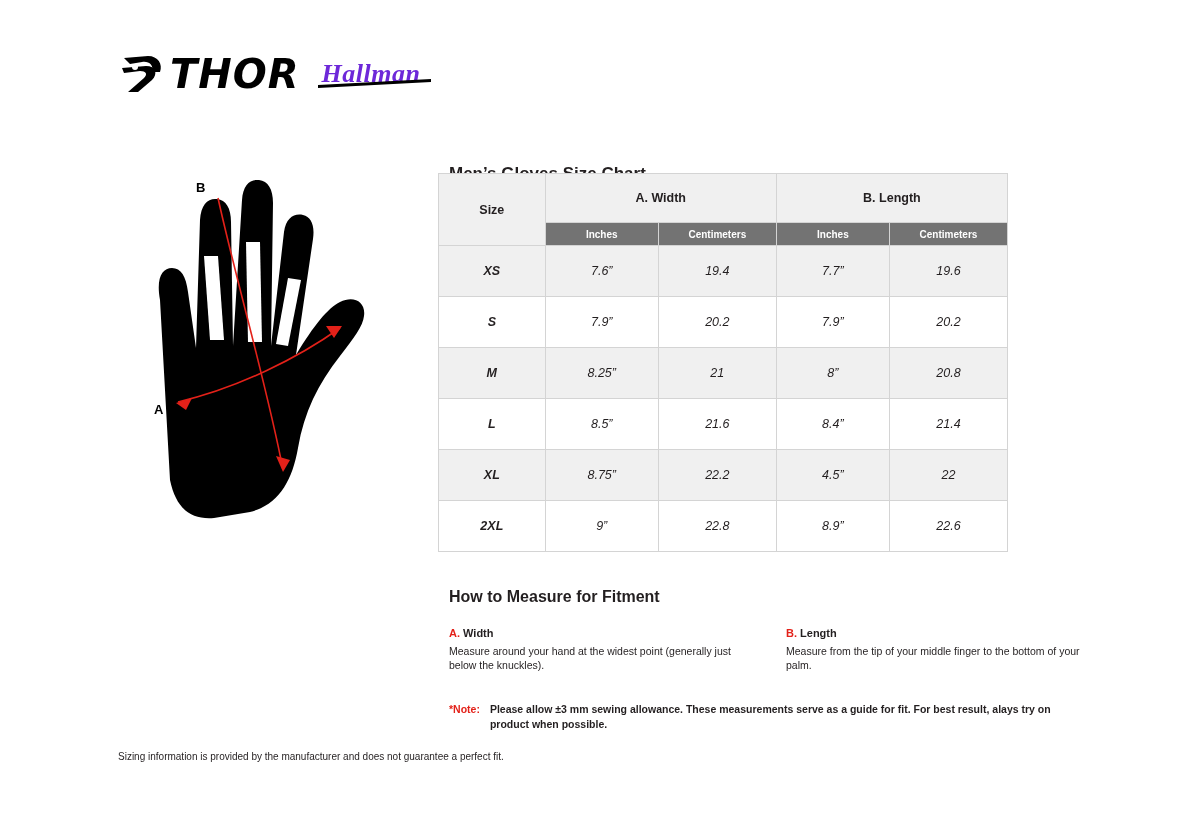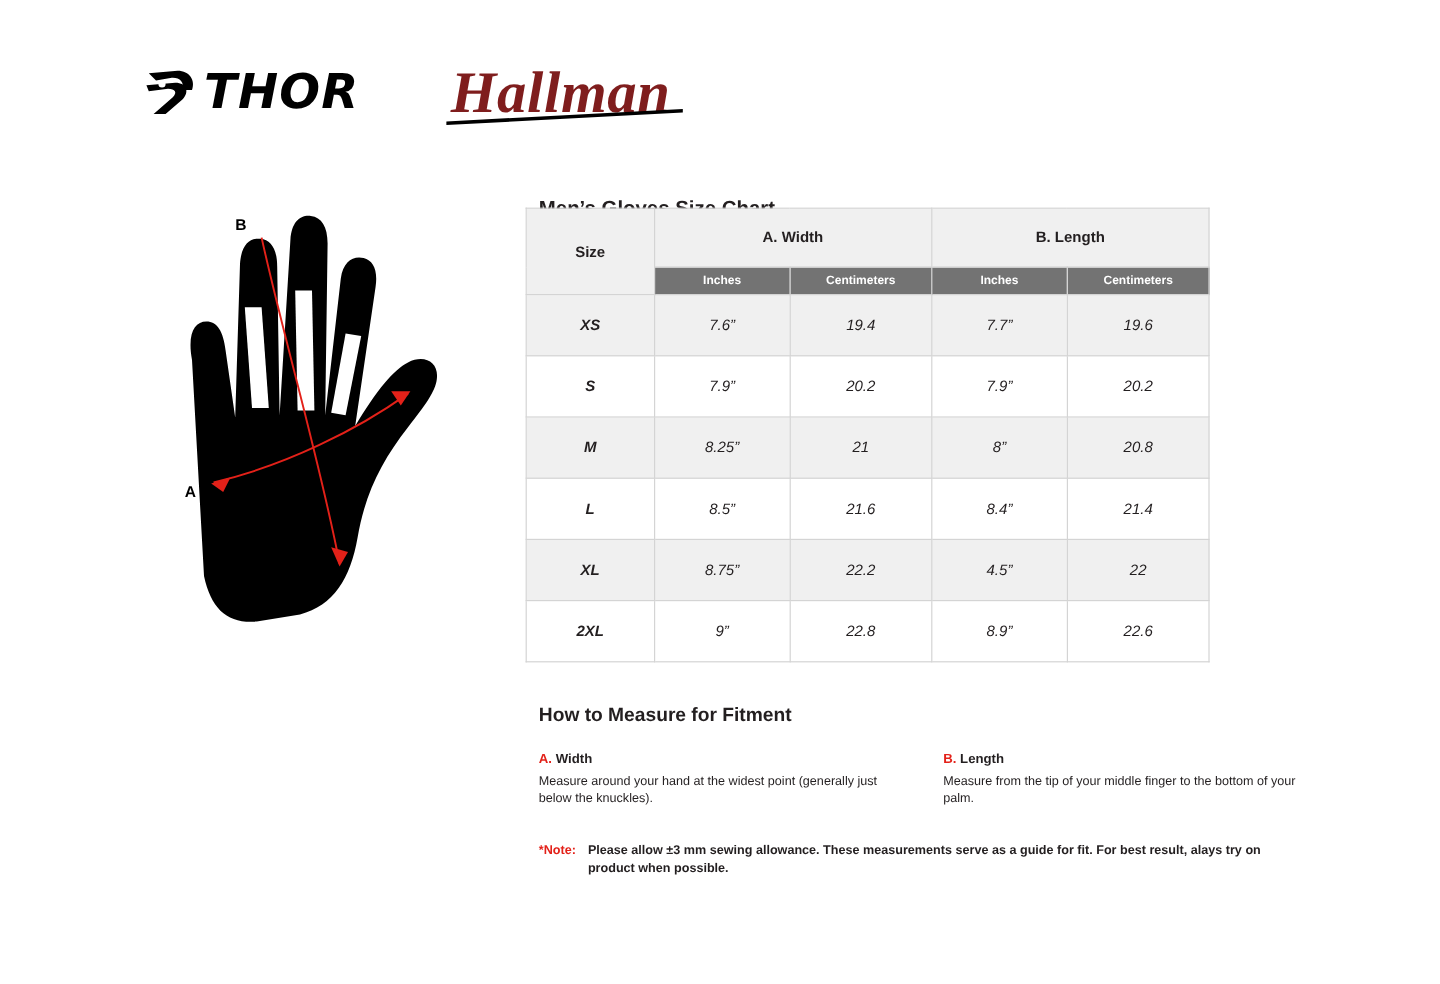--- a/index.html
+++ b/index.html
@@ -23,7 +23,7 @@
     top: 52px;
     display: flex;
     align-items: center;
-    gap: 40px;
+    gap: 22px;
   }
   .thor-logo {
     display: flex;

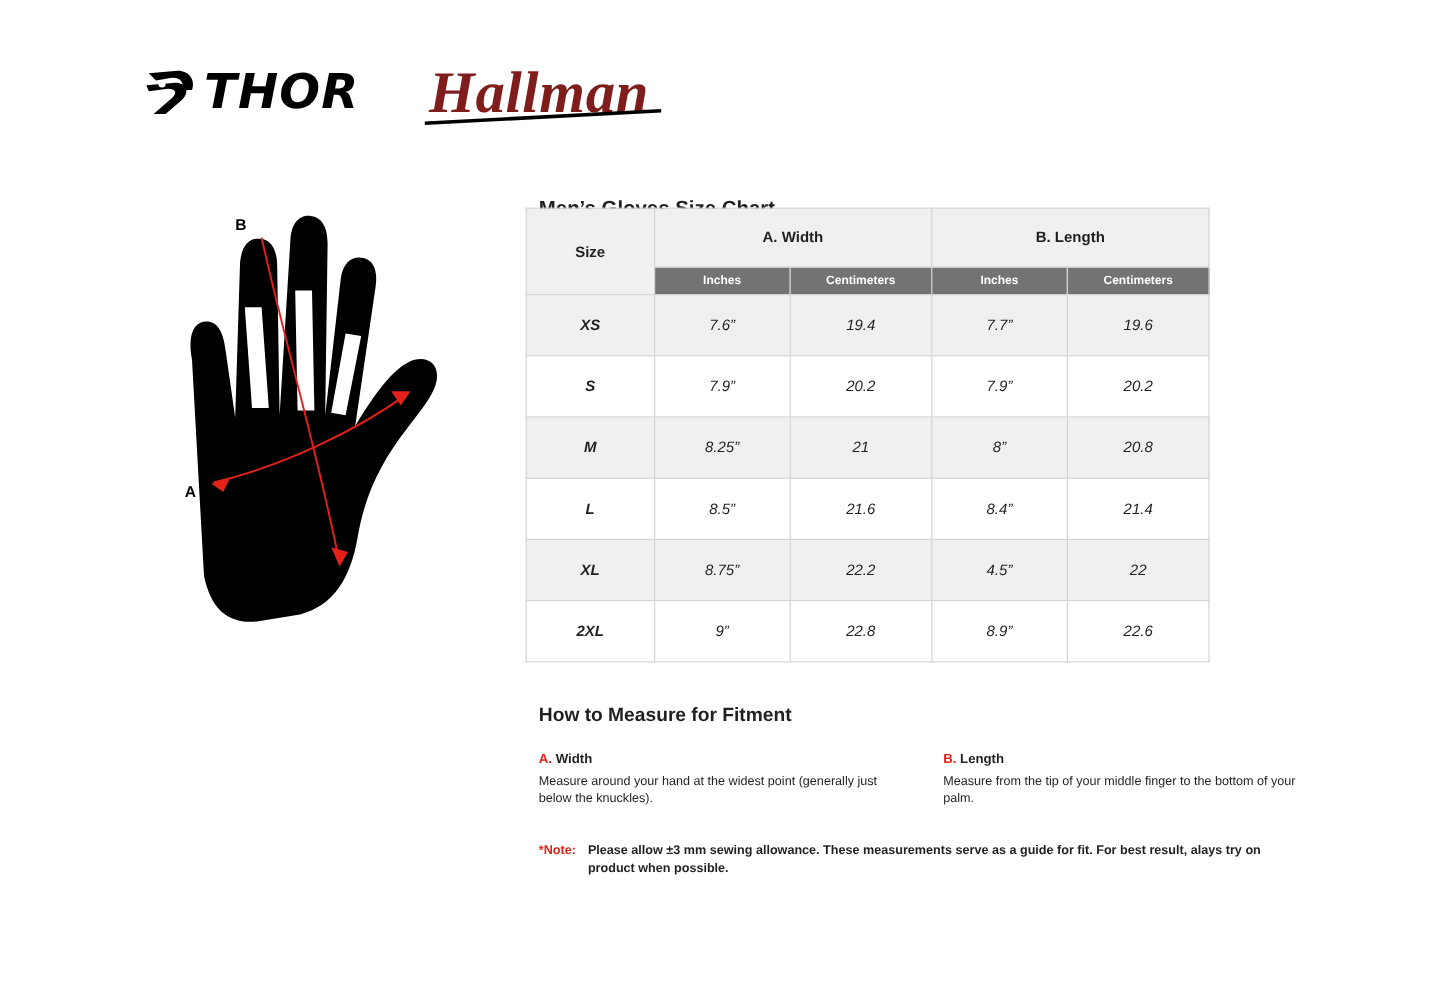--- a/index.html
+++ b/index.html
@@ -43,12 +43,11 @@
     font-family: "Liberation Serif", serif;
     font-style: italic;
     font-weight: bold;
-    font-size: 49px;
-    color: #7f1d1d;
+    font-size: 26px;
+    color: #6d28d9;
     line-height: 1;
     letter-spacing: 0.5px;
     position: relative;
-    margin-left: 36px;
   }
   .hallman-wordmark::after {
     content: "";

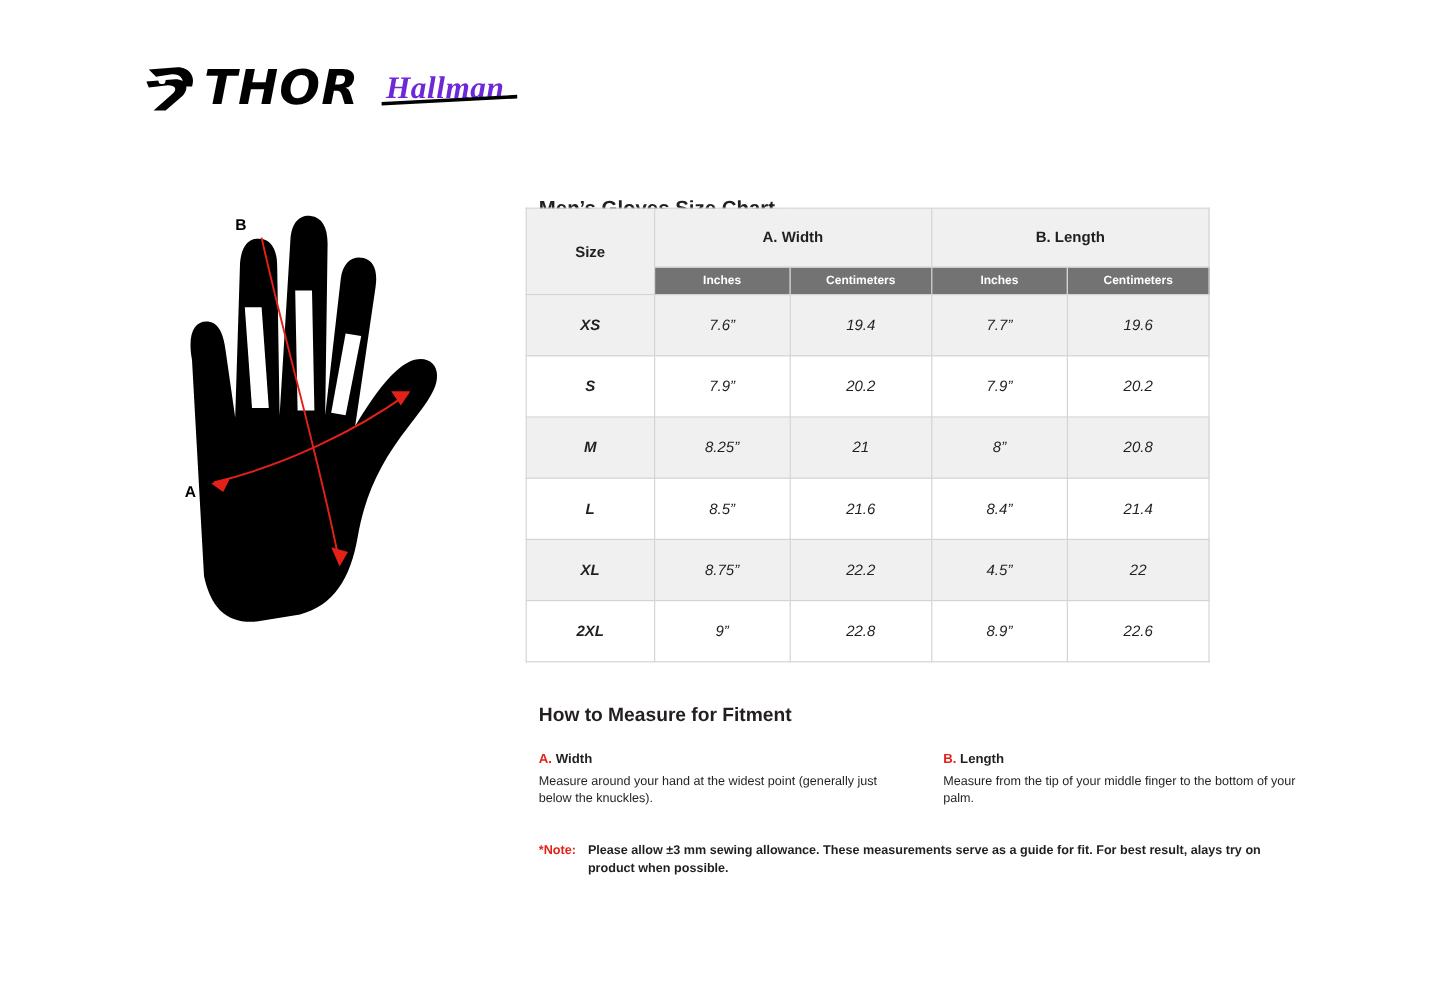--- a/index.html
+++ b/index.html
@@ -326,6 +326,7 @@
 </div>
 
 <div class="disclaimer">
+  <div>Sizing information is provided by the manufacturer and does not guarantee a perfect fit.</div>
 </div>
 
 </body></html>

